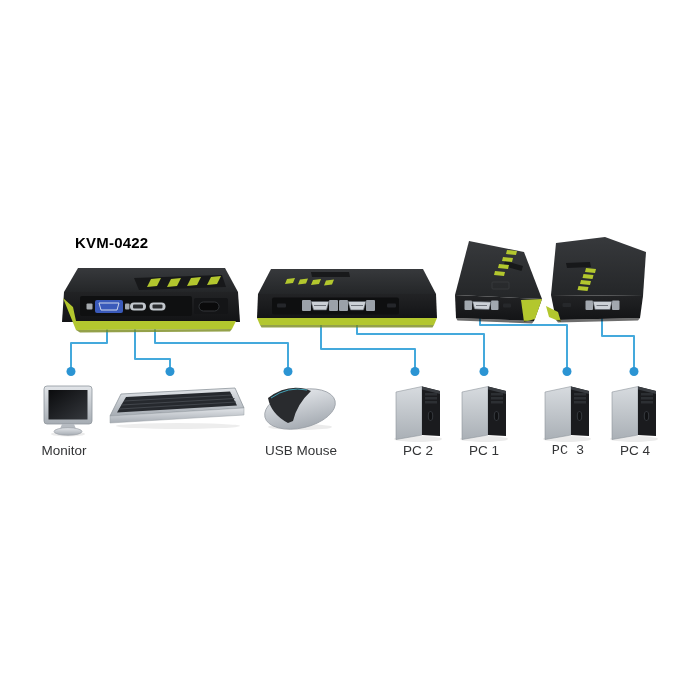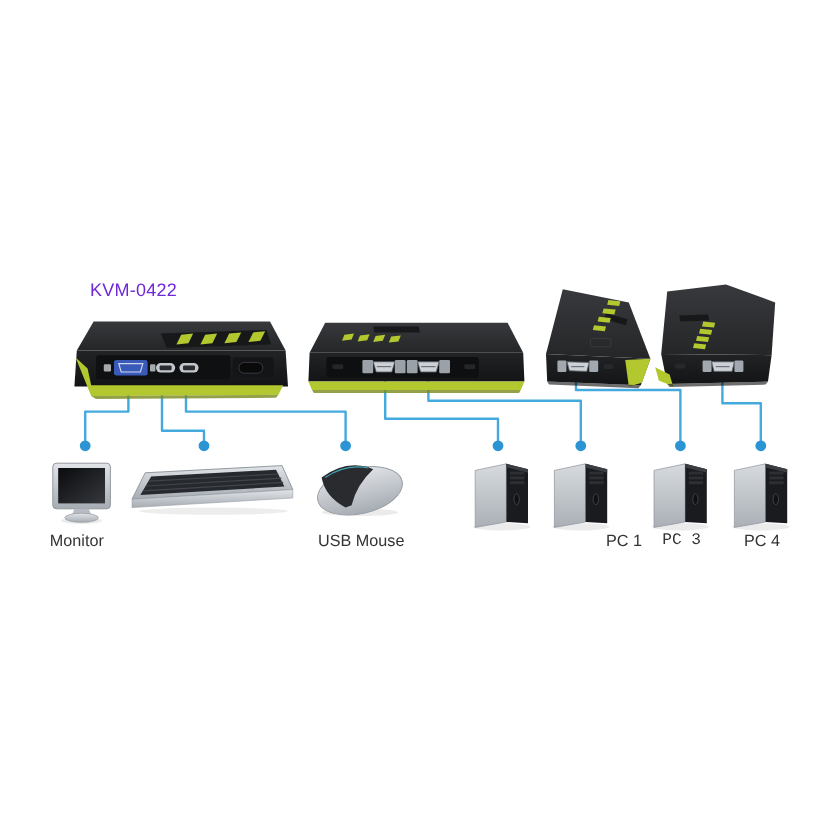--- a/index.html
+++ b/index.html
@@ -10,7 +10,7 @@
   .canvas svg{position:absolute;left:0;top:0;}
   .title{
     position:absolute;left:75px;top:234px;
-    font-size:15px;font-weight:normal;color:#6d28d9;letter-spacing:.2px;text-align:right;
+    font-size:15px;font-weight:bold;color:#000000;letter-spacing:.2px;text-align:right;
   }
   .lbl{
     position:absolute;top:443px;width:140px;margin-left:-70px;

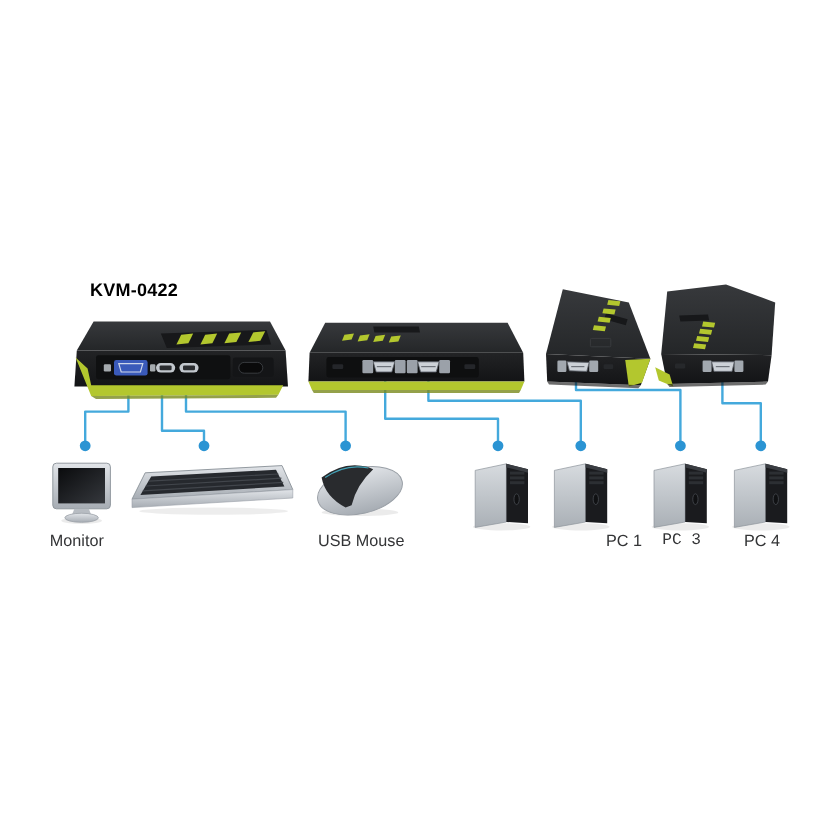--- a/index.html
+++ b/index.html
@@ -238,6 +238,7 @@
 <div class="title">KVM-0422</div>
 <div class="lbl" style="left:64px;">Monitor</div>
 <div class="lbl" style="left:301px;">USB Mouse</div>
+<div class="lbl" style="left:418px;">PC 2</div>
 <div class="lbl" style="left:484px;padding-left:36px;">PC 1</div>
 <div class="lbl" style="left:568px;font-family:Liberation Mono, monospace;">PC 3</div>
 <div class="lbl" style="left:635px;">PC 4</div>

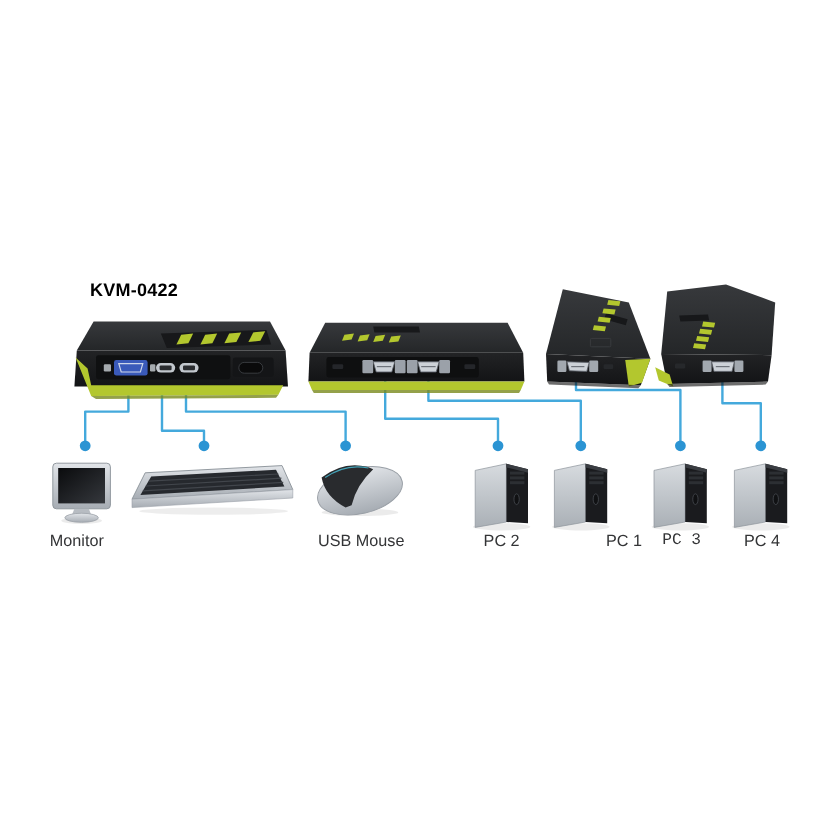--- a/index.html
+++ b/index.html
@@ -239,7 +239,7 @@
 <div class="lbl" style="left:64px;">Monitor</div>
 <div class="lbl" style="left:301px;">USB Mouse</div>
 <div class="lbl" style="left:418px;">PC 2</div>
-<div class="lbl" style="left:484px;padding-left:36px;">PC 1</div>
+<div class="lbl" style="left:484px;">PC 1</div>
 <div class="lbl" style="left:568px;font-family:Liberation Mono, monospace;">PC 3</div>
 <div class="lbl" style="left:635px;">PC 4</div>
 

